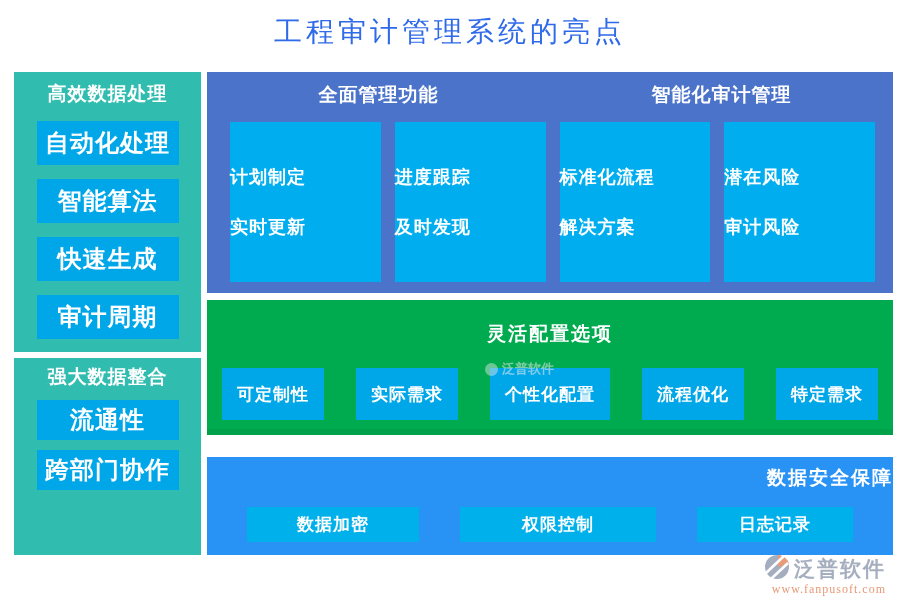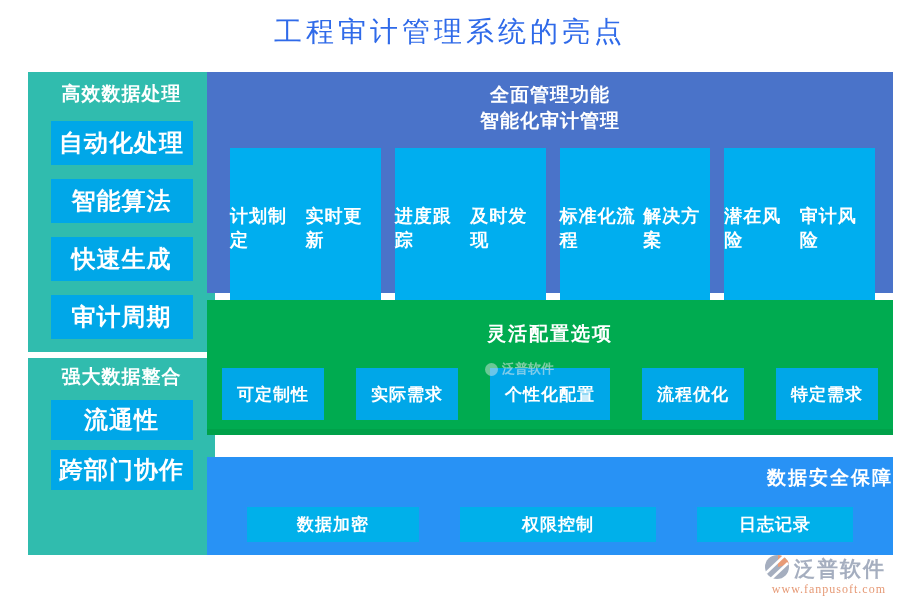--- a/index.html
+++ b/index.html
@@ -14,7 +14,7 @@
     font-size:28px;font-weight:normal;color:#2f6ae9;letter-spacing:4px;
   }
   
-  .sidebar{position:absolute;left:28px;top:72px;width:187px;}
+  .sidebar{position:absolute;left:14px;top:72px;width:187px;}
   .side-section{
     background:#30bcae;display:flex;flex-direction:column;align-items:center;
     box-sizing:border-box;

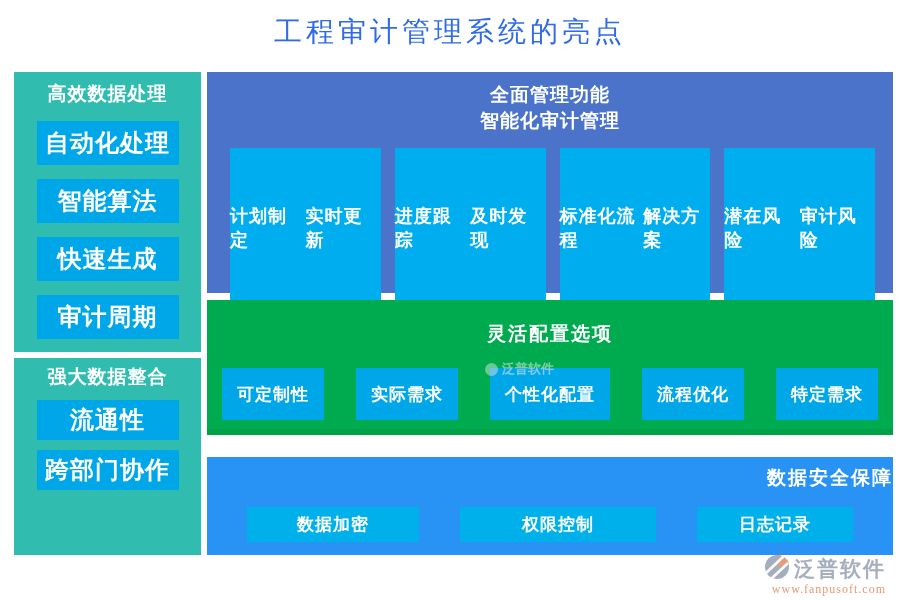--- a/index.html
+++ b/index.html
@@ -34,7 +34,7 @@
   
   .main{position:absolute;left:207px;top:72px;width:686px;}
   .features{height:221px;background:#4a73c9;box-sizing:border-box;}
-  .feat-headers{display:flex;padding-top:10px;flex-direction:column;}
+  .feat-headers{display:flex;padding-top:10px;}
   .feat-header{
     flex:1;text-align:center;color:#ffffff;font-weight:bold;font-size:19px;letter-spacing:1px;
   }

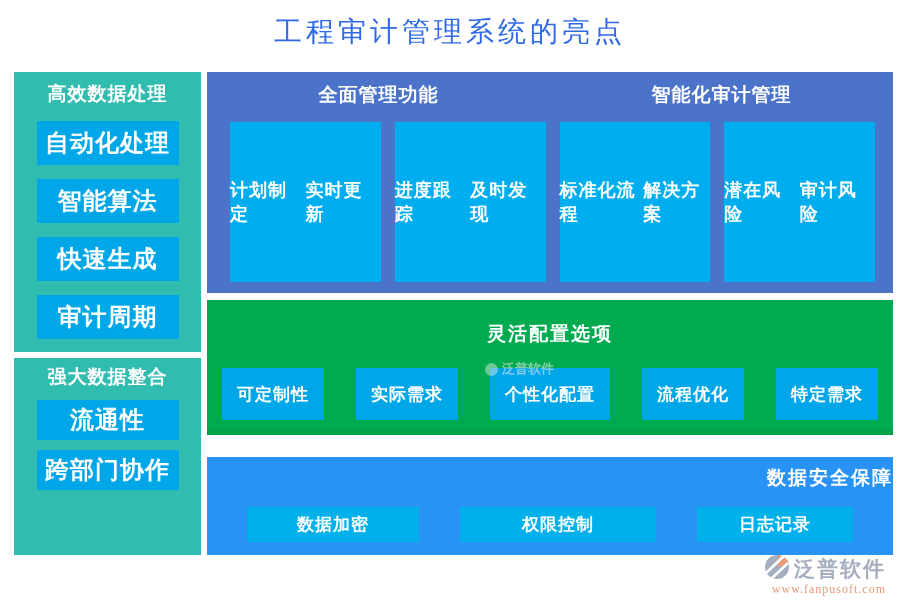--- a/index.html
+++ b/index.html
@@ -40,8 +40,8 @@
   }
   .cards{display:flex;gap:14px;padding:14px 18px 0 23px;}
   .card{
-    flex:1;height:160px;background:#00aeef;display:flex;flex-direction:row;
-    justify-content:space-evenly;align-items:center;box-sizing:border-box;padding:16px 0;
+    flex:1;height:160px;background:#00aeef;display:flex;flex-direction:column;
+    justify-content:space-evenly;align-items:flex-start;box-sizing:border-box;padding:16px 0;
   }
   .card-label{color:#ffffff;font-weight:bold;font-size:18px;letter-spacing:1px;}
   .config{

